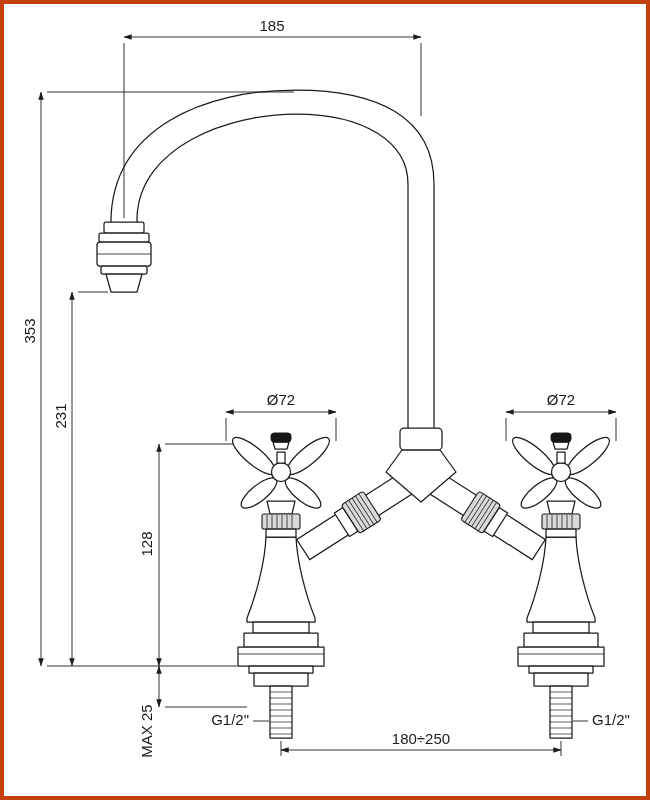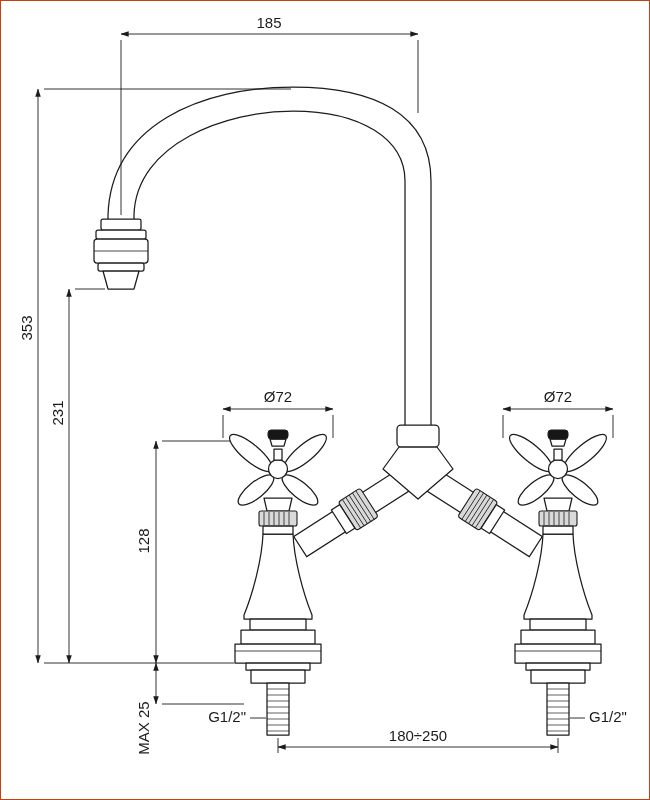--- a/index.html
+++ b/index.html
@@ -3,7 +3,7 @@
 <meta charset="utf-8">
 <style>
   html,body{margin:0;padding:0;background:#ffffff;}
-  .stage{width:650px;height:800px;position:relative;background:#ffffff;border:1px solid #c2410c;box-sizing:border-box;overflow:hidden;}
+  .stage{width:650px;height:800px;position:relative;background:#ffffff;border:4px solid #c2410c;box-sizing:border-box;overflow:hidden;}
   svg{display:block;}
   .dim{stroke:#1c1c1e;stroke-width:0.9;fill:none;}
   .ext{stroke:#1c1c1e;stroke-width:0.9;fill:none;}

